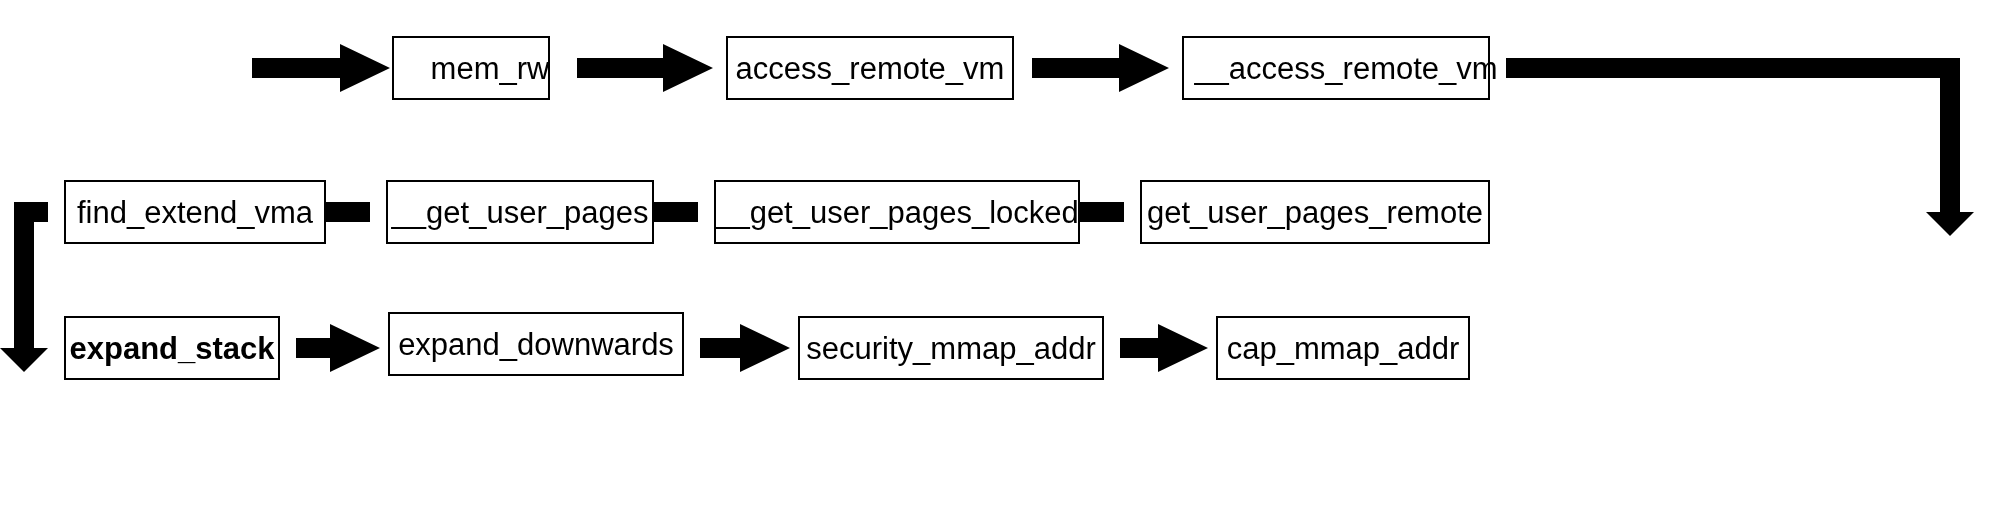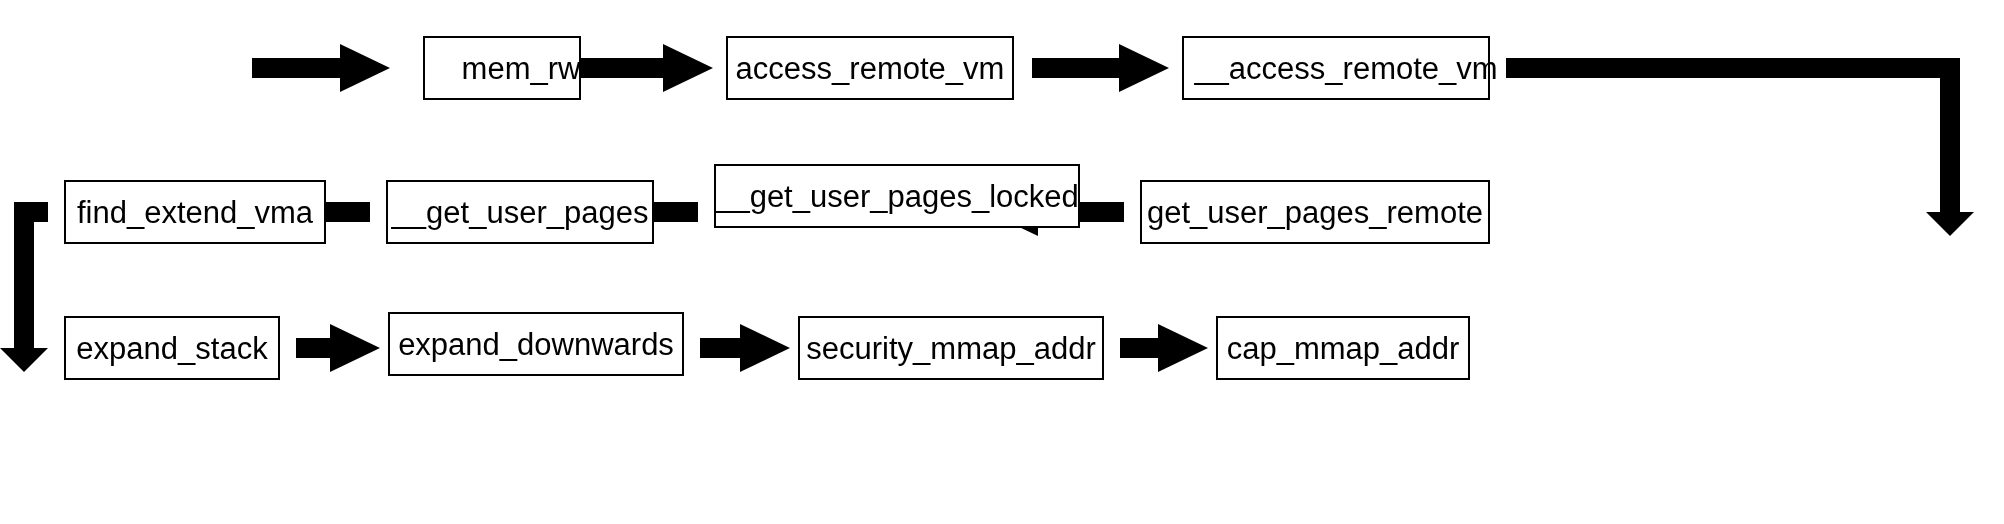--- a/index.html
+++ b/index.html
@@ -77,7 +77,7 @@
   </svg>
 
 
-  <div class="node" style="left:423px; top:36px; width:158px; height:64px;padding-left:38px;">mem_rw</div>
+  <div class="node" style="left:392px; top:36px; width:158px; height:64px;padding-left:38px;">mem_rw</div>
 
   <div class="node" style="left:726px; top:36px; width:288px; height:64px;text-align:right;">access_remote_vm</div>
 

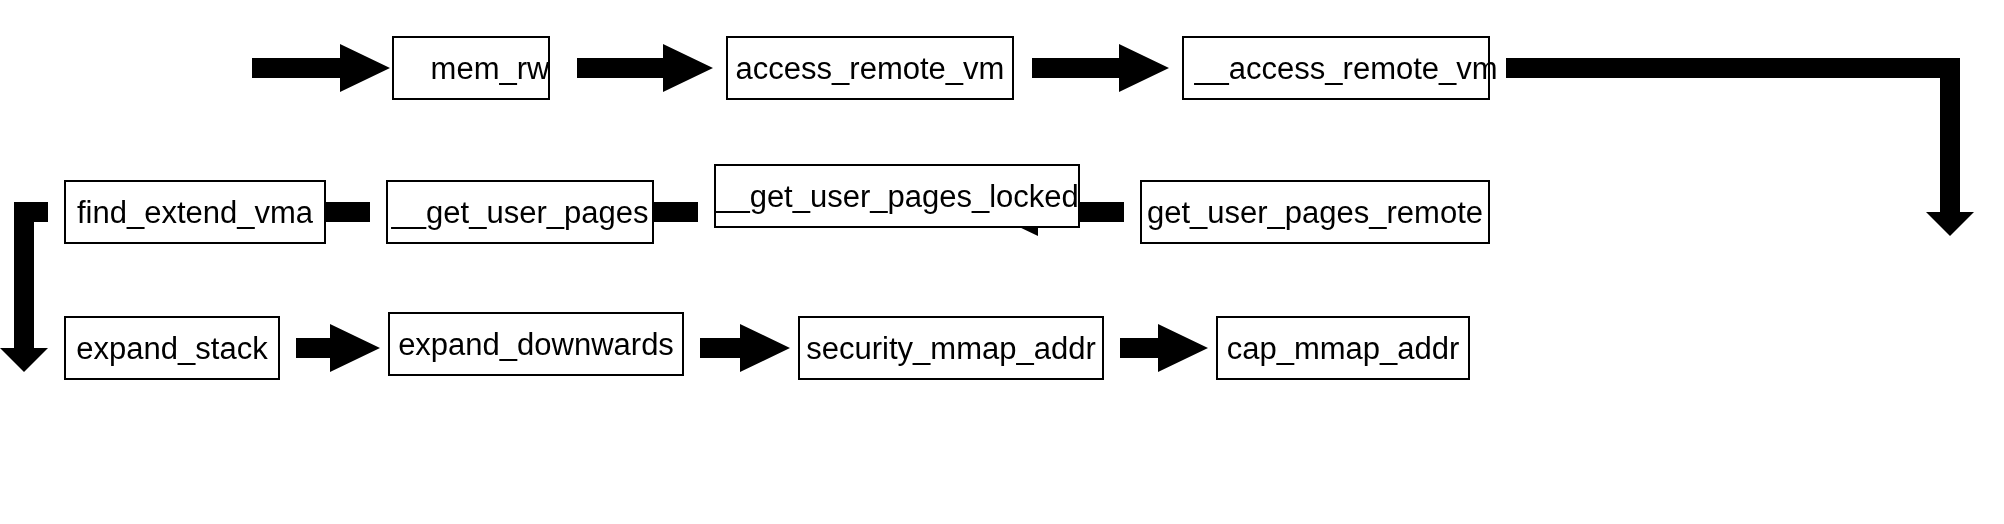--- a/index.html
+++ b/index.html
@@ -85,7 +85,7 @@
 
   <div class="node" style="left:1140px; top:180px; width:350px; height:64px;">get_user_pages_remote</div>
 
-  <div class="node" style="left:714px; top:164px; width:366px; height:64px;">__get_user_pages_locked</div>
+  <div class="node" style="left:714px; top:180px; width:366px; height:64px;">__get_user_pages_locked</div>
 
   <div class="node" style="left:386px; top:180px; width:268px; height:64px;">__get_user_pages</div>
 

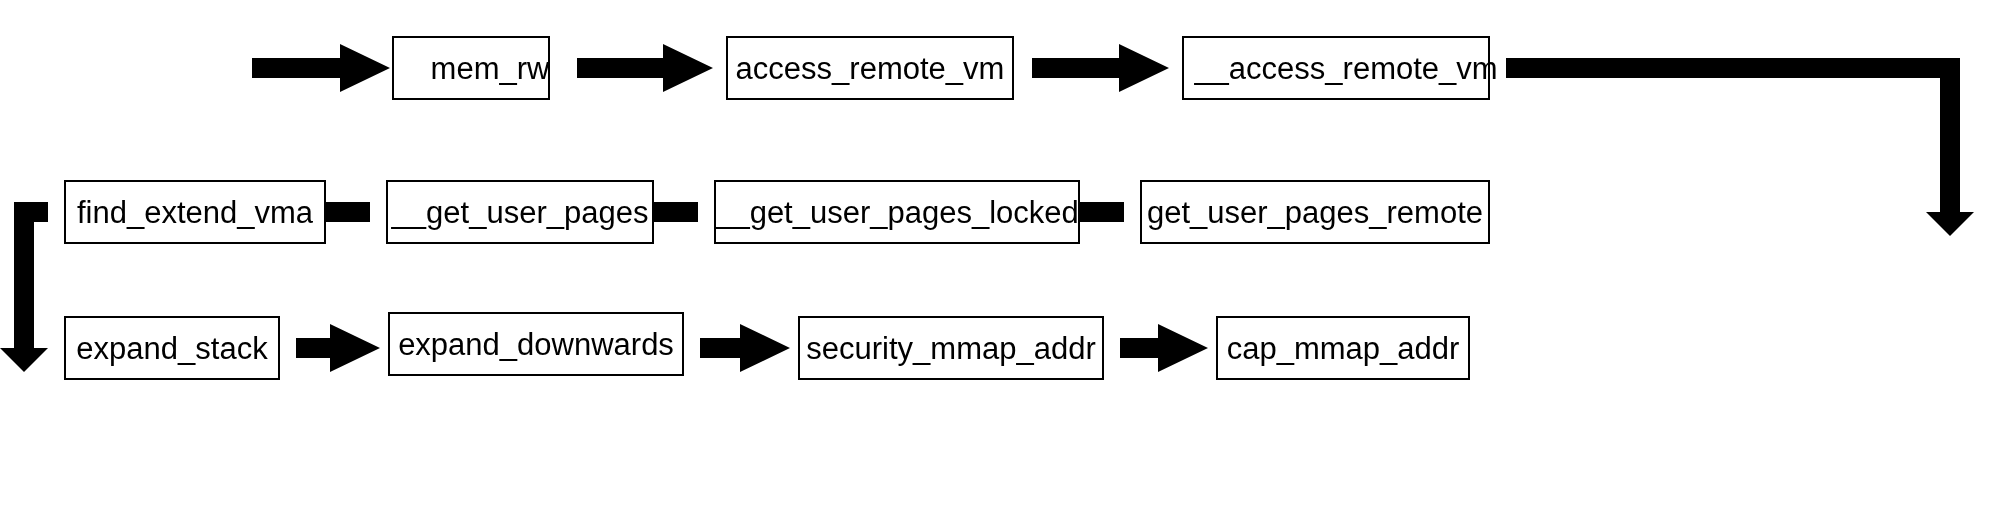--- a/index.html
+++ b/index.html
@@ -91,7 +91,7 @@
 
   <div class="node" style="left:64px; top:180px; width:262px; height:64px;">find_extend_vma</div>
 
-  <div class="node" style="left:64px; top:316px; width:216px; height:64px;">expand_stack</div>
+  <div class="node" style="left:64px; top:316px; width:216px; height:64px;font-weight:bold;">expand_stack</div>
 
   <div class="node" style="left:388px; top:312px; width:296px; height:64px;">expand_downwards</div>
 

